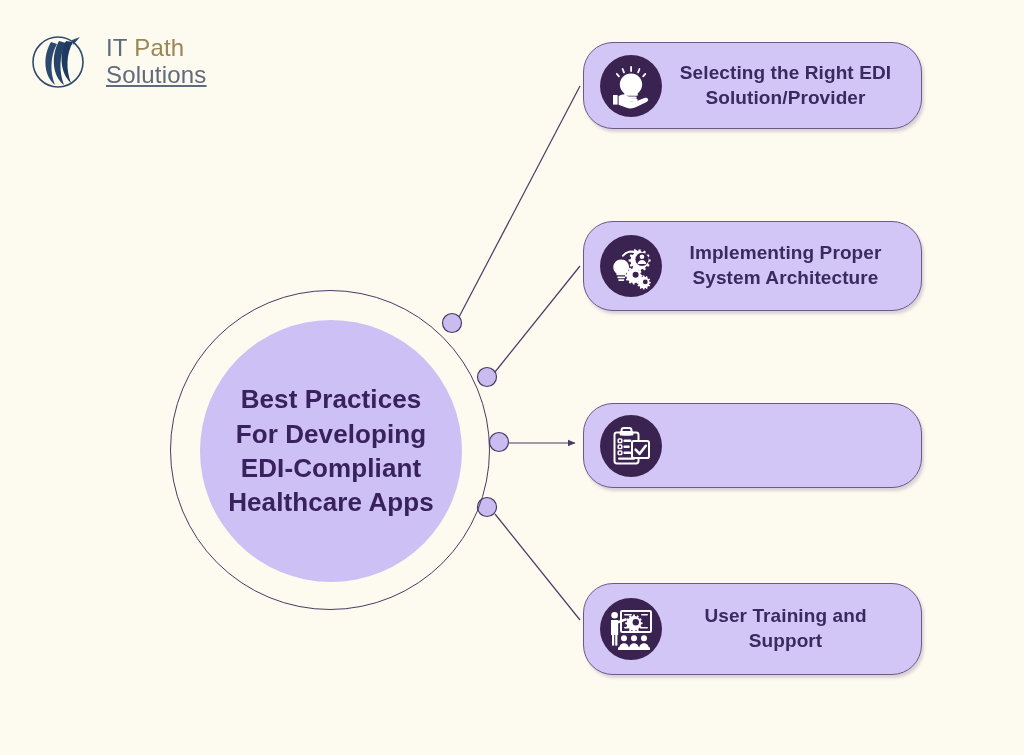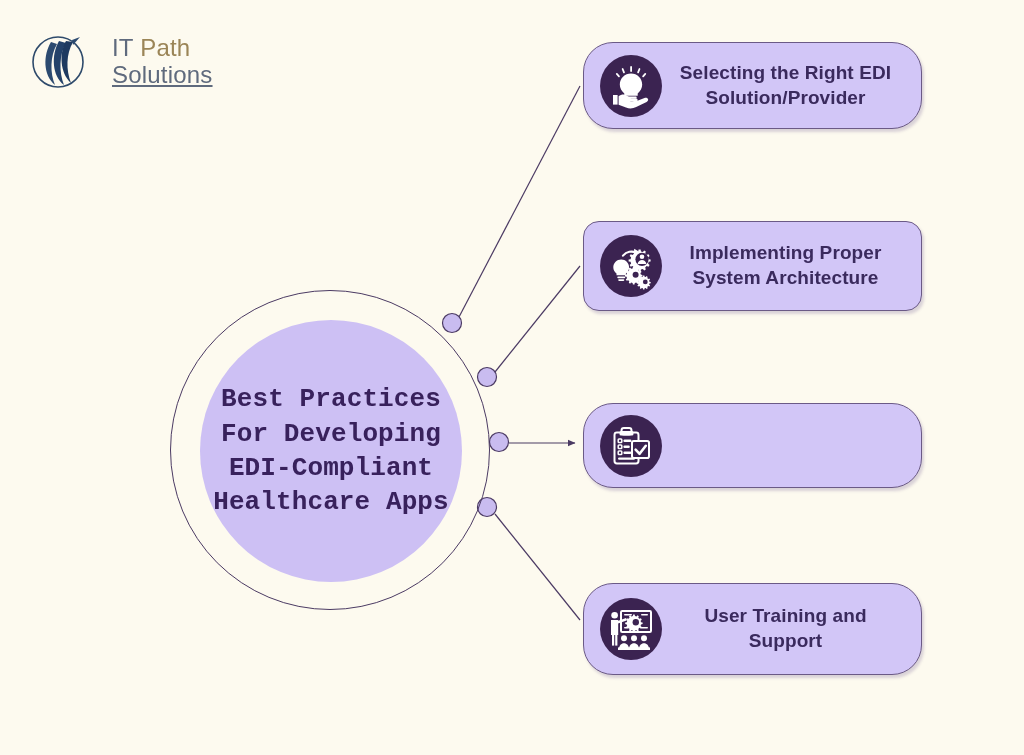--- a/index.html
+++ b/index.html
@@ -36,7 +36,7 @@
     flex: 0 0 auto;
   }
   #logo-text {
-    margin-left: 18px;
+    margin-left: 12px;
     line-height: 1.12;
     user-select: none;
   }

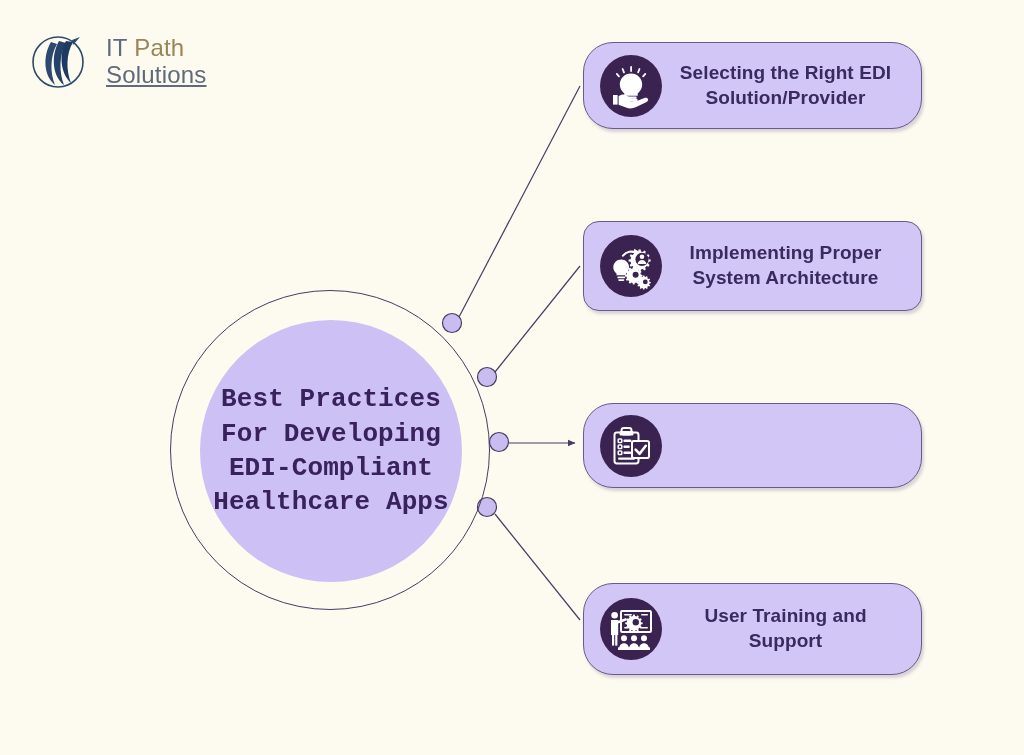--- a/index.html
+++ b/index.html
@@ -150,7 +150,7 @@
   }
 
   #card-0 { left: 583px; top: 42px;  width: 339px; height: 87px; }
-  #card-1 { left: 583px; top: 221px; width: 339px; height: 90px; border-radius: 16px; }
+  #card-1 { left: 583px; top: 221px; width: 339px; height: 90px; }
   #card-2 { left: 583px; top: 403px; width: 339px; height: 85px; }
   #card-3 { left: 583px; top: 583px; width: 339px; height: 92px; }
 </style>

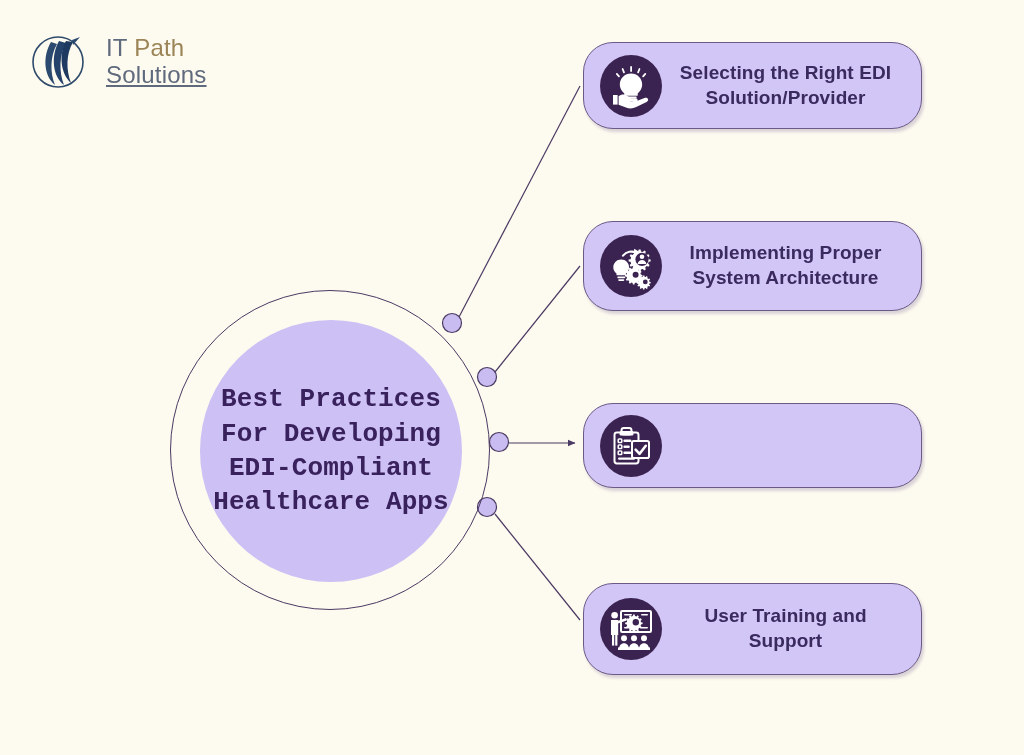--- a/index.html
+++ b/index.html
@@ -97,7 +97,6 @@
     display: flex;
     align-items: center;
     justify-content: center;
-    font-family: Liberation Mono, monospace;
   }
   #hub-title {
     text-align: center;

